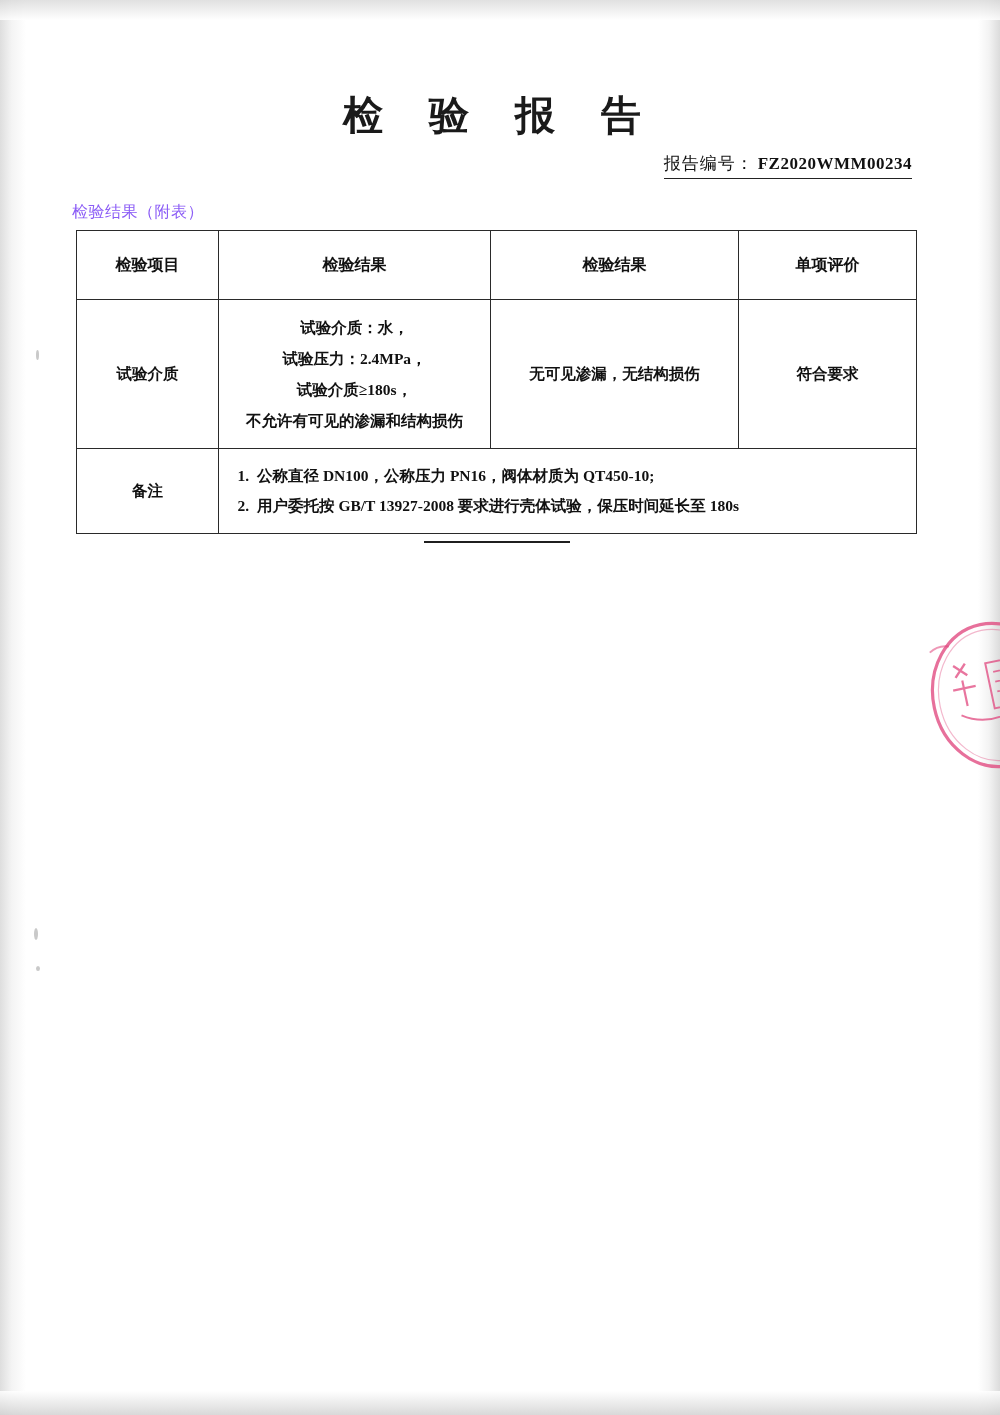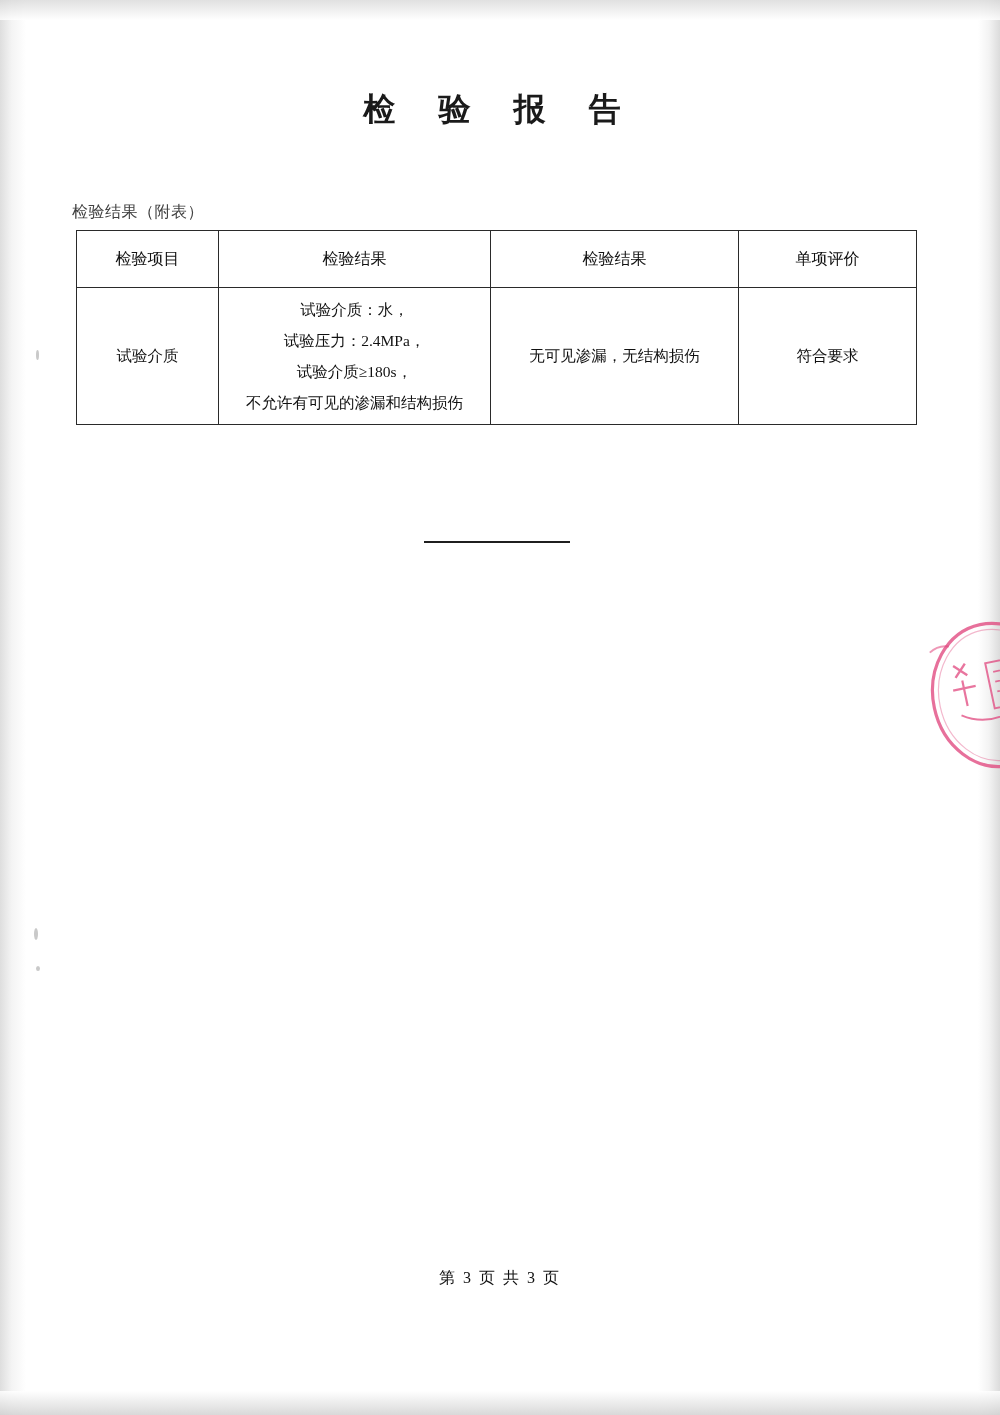--- a/index.html
+++ b/index.html
@@ -55,7 +55,7 @@
     top: 88px;
     width: 1000px;
     text-align: center;
-    font-size: 32px;
+    font-size: 40px;
     font-weight: bold;
     letter-spacing: 16px;
     color: #1a1a1a;

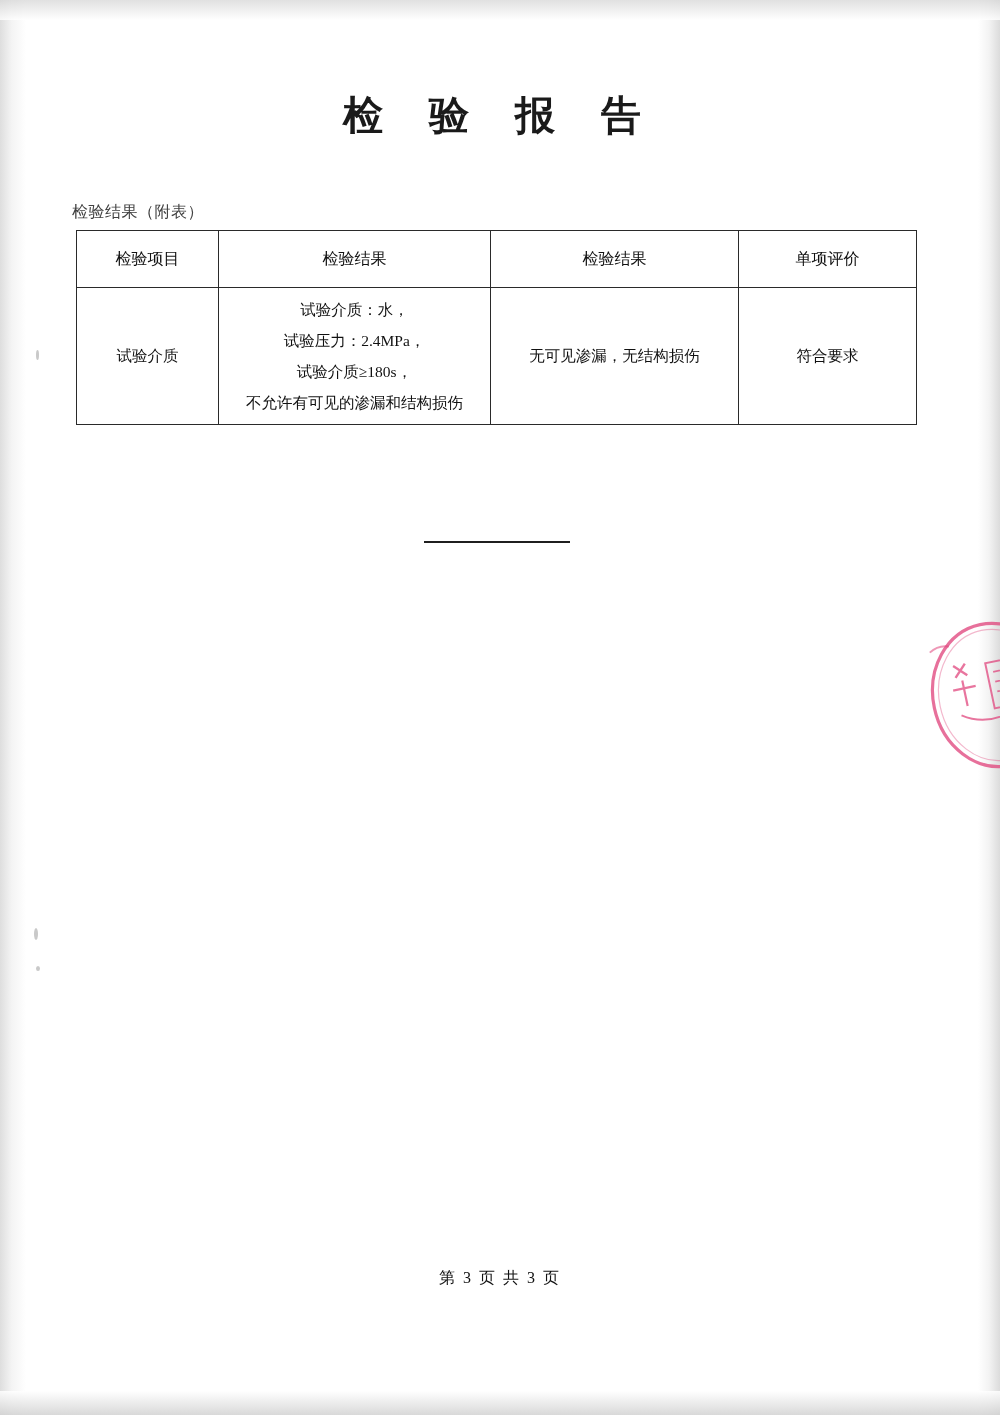--- a/index.html
+++ b/index.html
@@ -185,6 +185,9 @@
 
   <div class="title">检 验 报 告</div>
 
+  <div class="report-no">
+    <span class="label">报告编号：</span><span class="value">FZ2020WMM00234</span>
+  </div>
 
   <div class="section-label">检验结果（附表）</div>
 

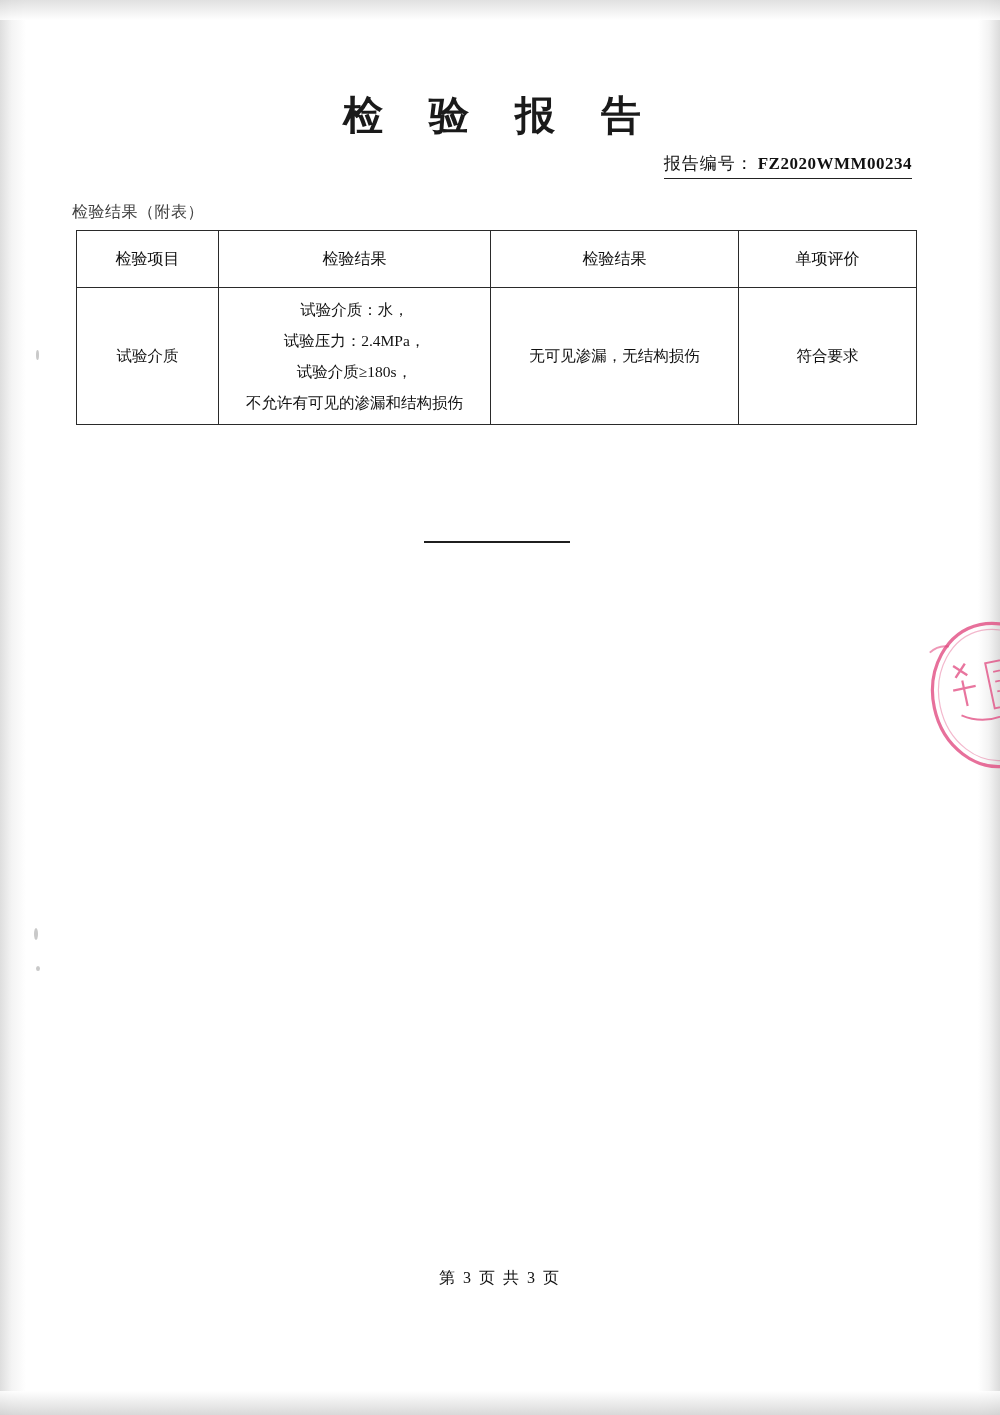--- a/index.html
+++ b/index.html
@@ -85,7 +85,7 @@
     left: 72px;
     top: 202px;
     font-size: 16px;
-    color: #404040;
+    color: #8b5cf6;
     letter-spacing: .5px;
   }
 

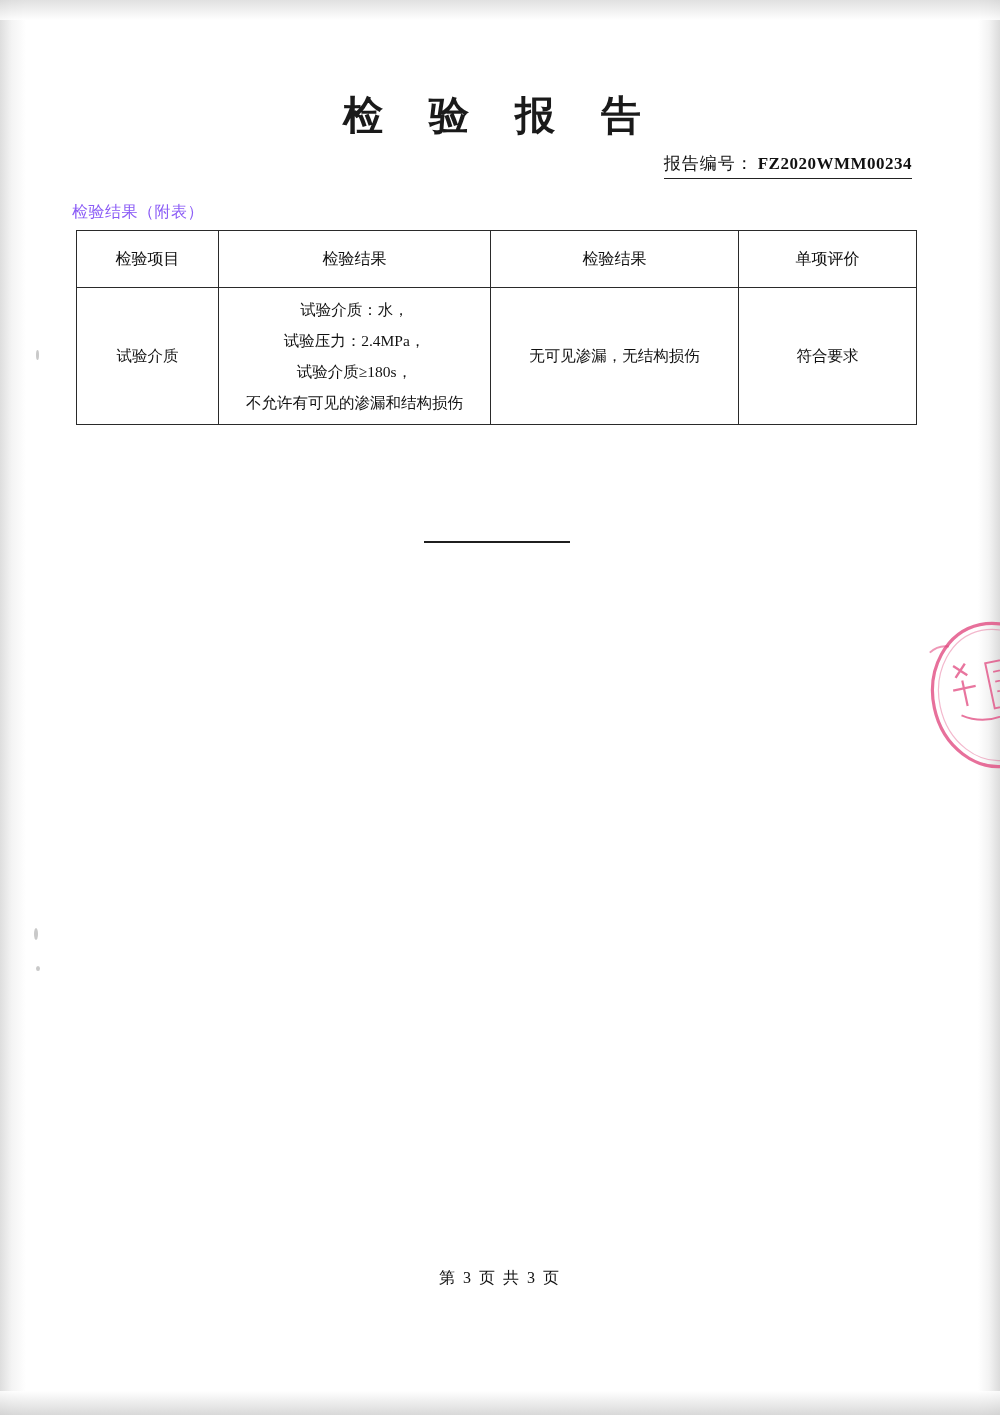--- a/index.html
+++ b/index.html
@@ -101,8 +101,8 @@
     border: 1.3px solid #2a2a2a;
     font-size: 15.5px;
     color: #111;
-    font-weight: normal;
-    padding: 6px 8px;
+    font-weight: bold;
+    padding: 12px 8px;
     vertical-align: middle;
   }
   table.result-table thead th {

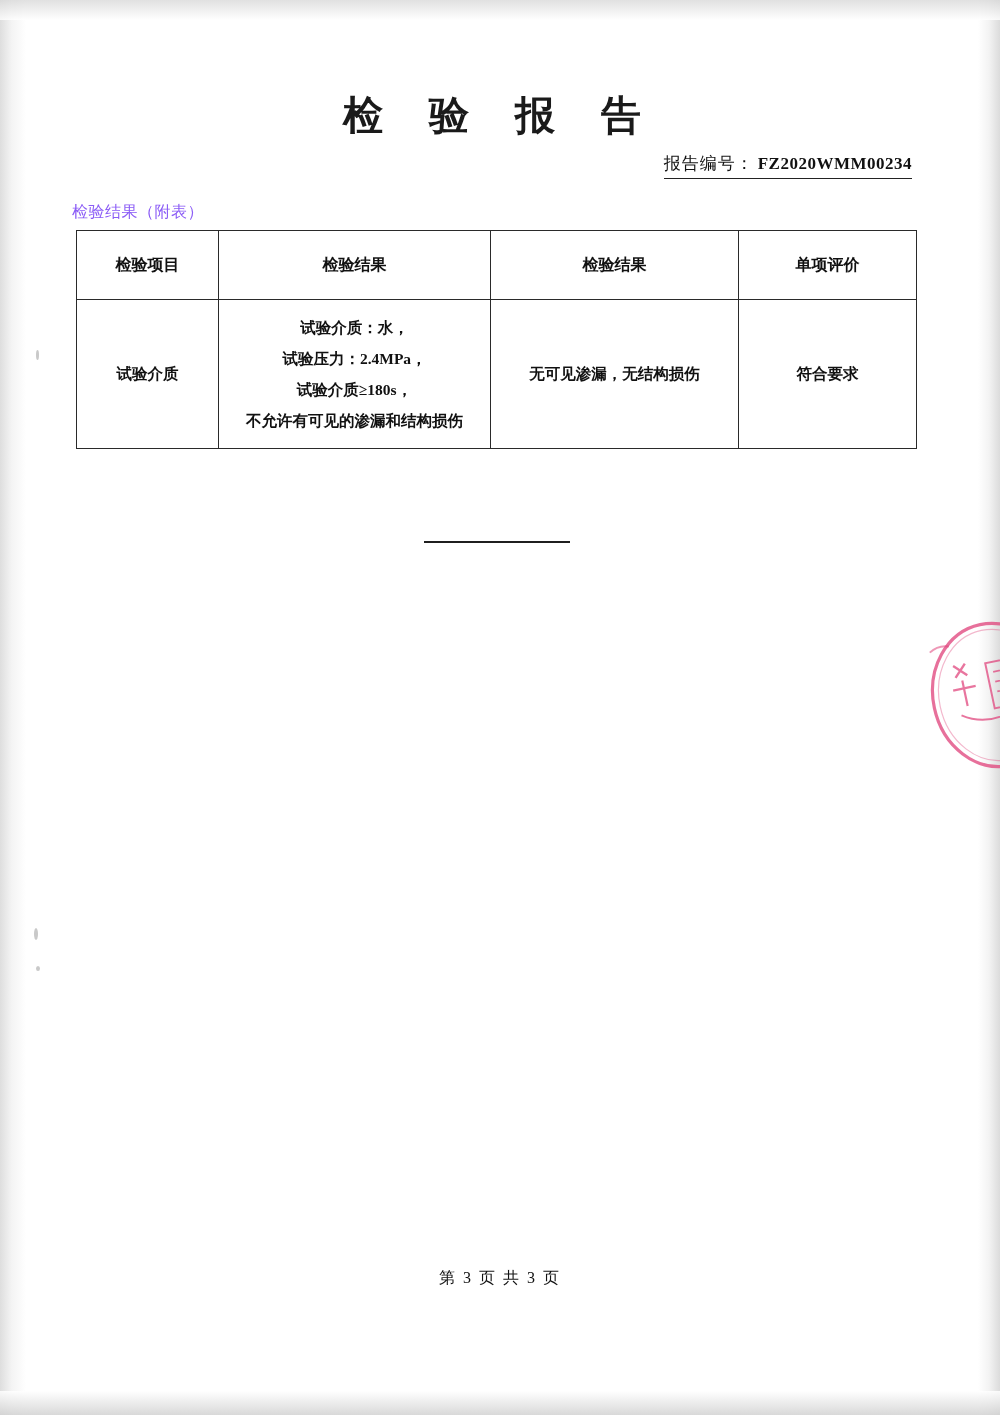--- a/index.html
+++ b/index.html
@@ -218,6 +218,15 @@
         <td class="center">无可见渗漏，无结构损伤</td>
         <td class="center">符合要求</td>
       </tr>
+      <tr>
+        <td class="center">备注</td>
+        <td class="remark-cell" colspan="3">
+          <ol>
+            <li>公称直径 DN100，公称压力 PN16，阀体材质为 QT450-10;</li>
+            <li>用户委托按 GB/T 13927-2008 要求进行壳体试验，保压时间延长至 180s</li>
+          </ol>
+        </td>
+      </tr>
     </tbody>
   </table>
 

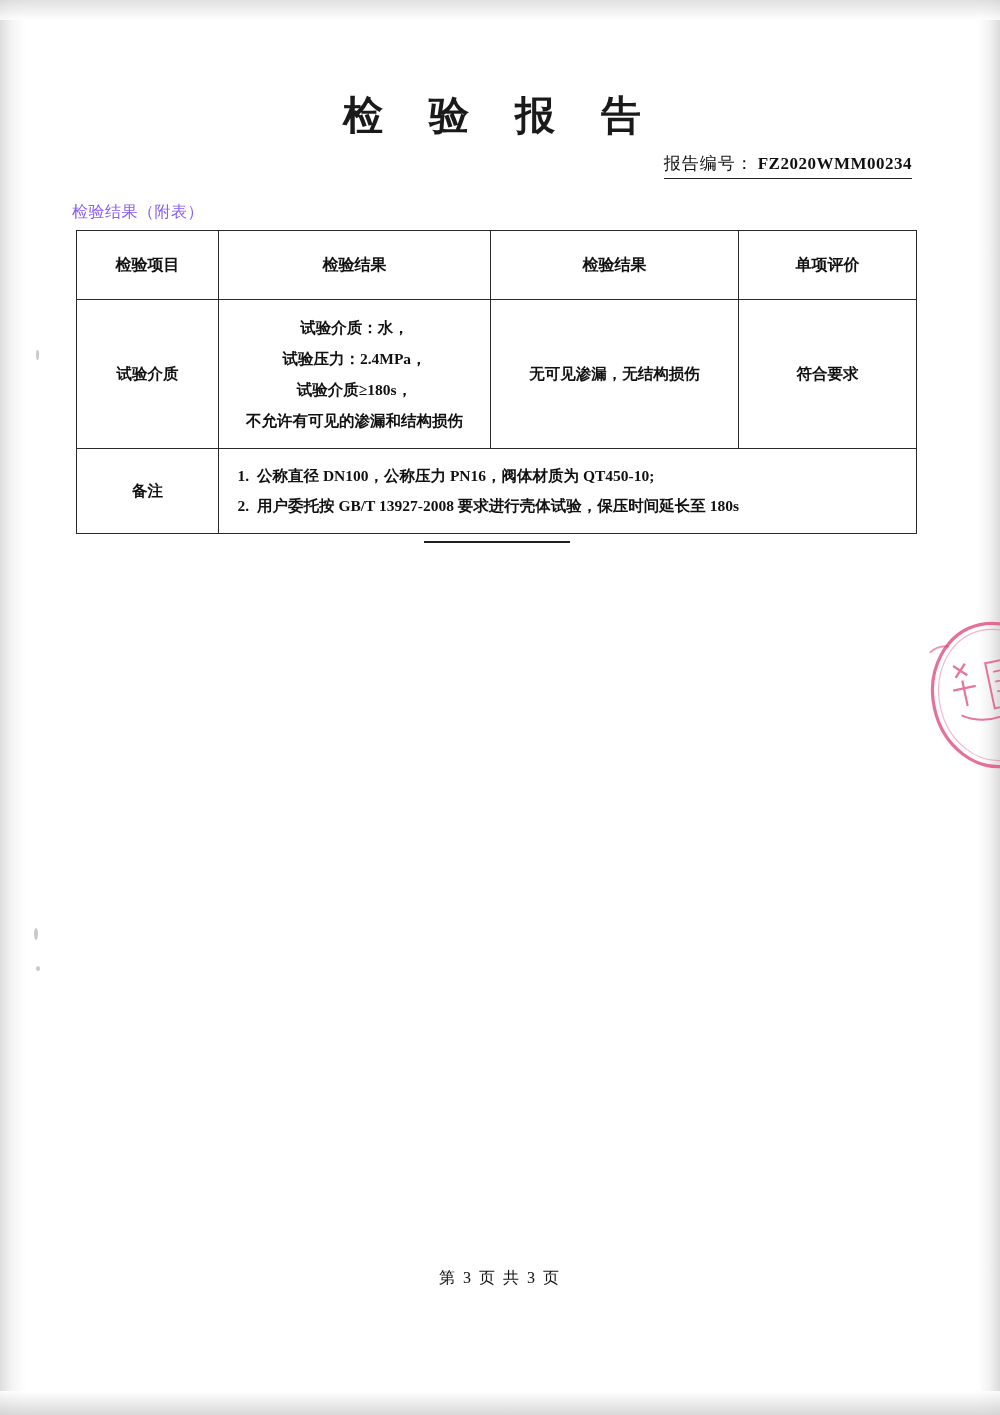--- a/index.html
+++ b/index.html
@@ -251,7 +251,6 @@
     </svg>
   </div>
 
-  <div class="footer">第 3 页 共 3 页</div>
 
 </div>
 

